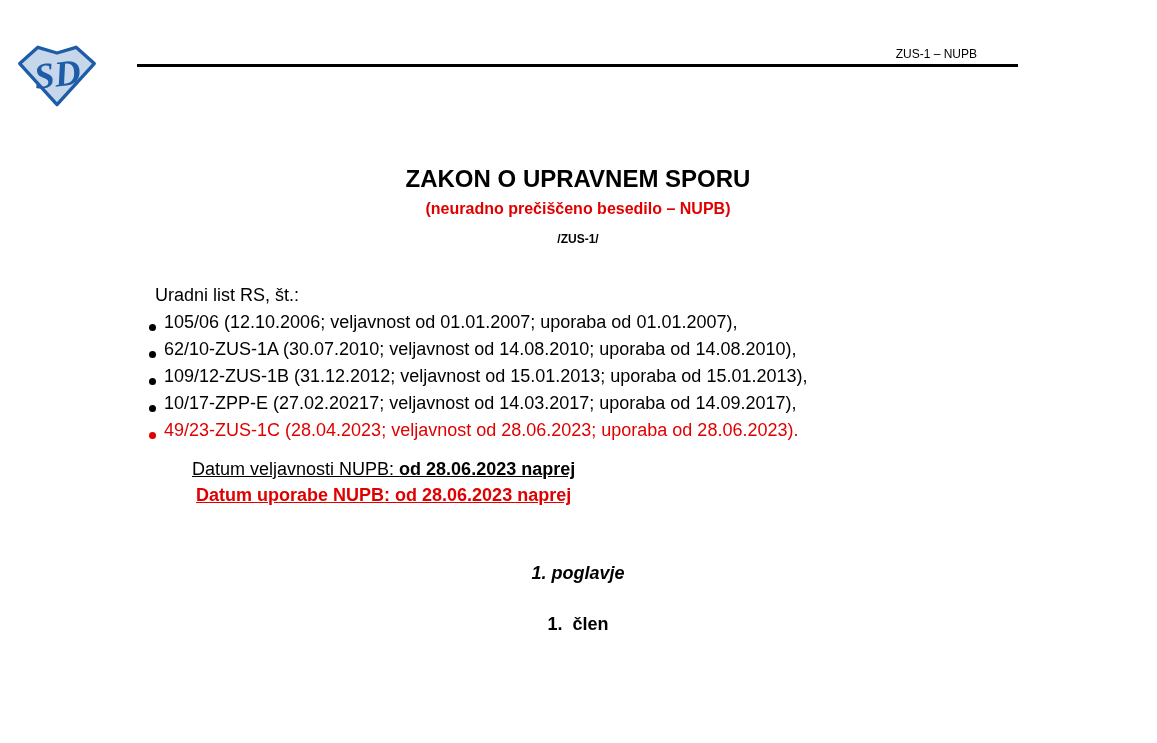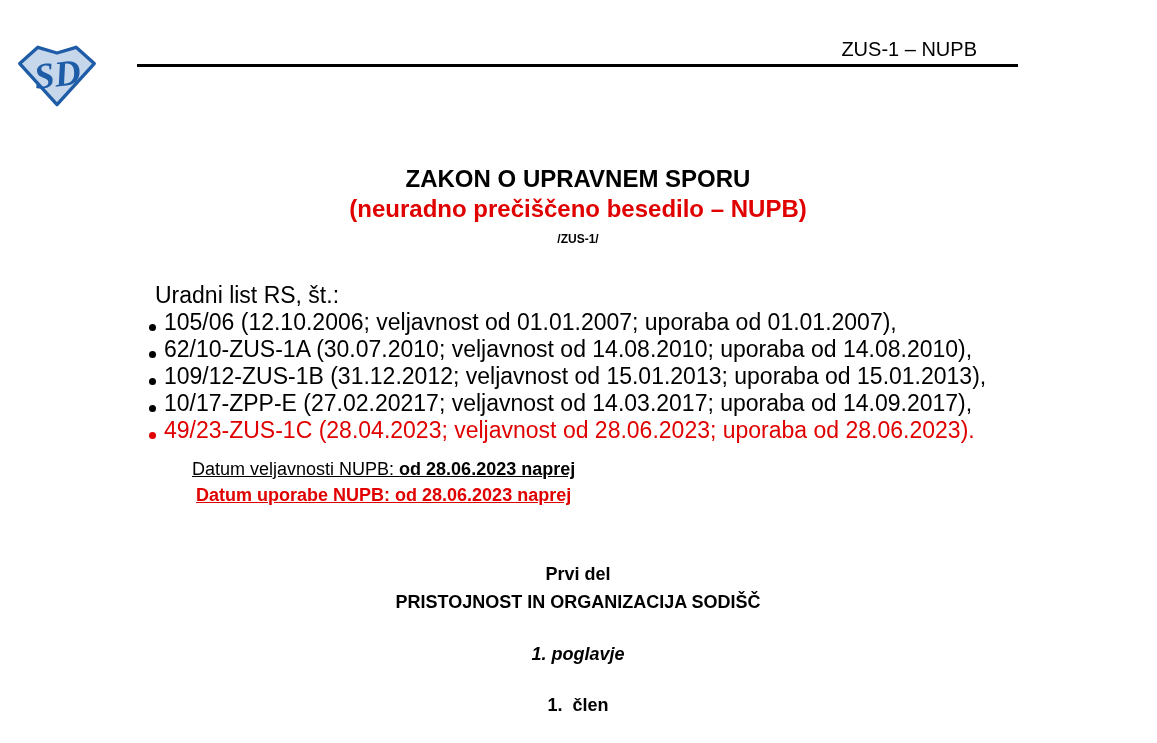--- a/index.html
+++ b/index.html
@@ -19,8 +19,8 @@
   }
   .header-meta {
     position: absolute; top: 37px; right: 152px;
-    display: flex; align-items: flex-start; height: 29px;
-    font-size: 20px; white-space: nowrap;
+    display: flex; align-items: flex-end; height: 29px;
+    font-size: 12px; white-space: nowrap;
   }
   .header-meta .txt { line-height: 24px; }
   .header-divider {

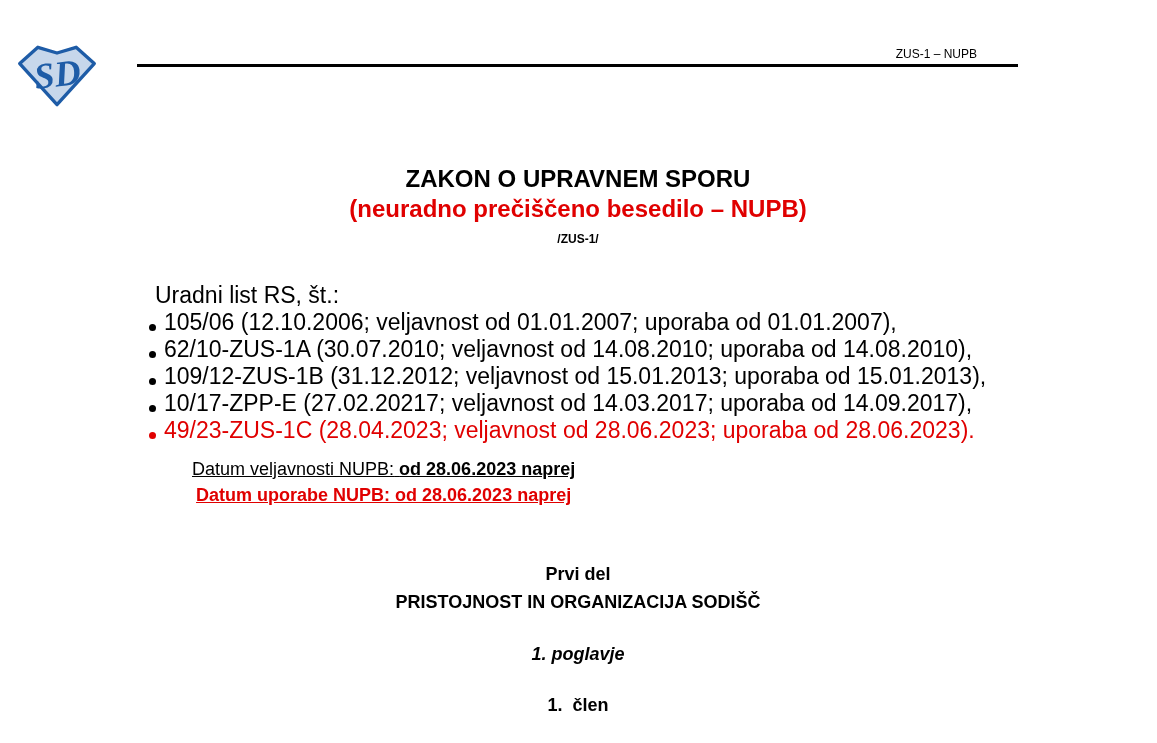--- a/index.html
+++ b/index.html
@@ -38,7 +38,7 @@
     text-align: center; font-weight: bold;
   }
   .doc-title   { font-size: 24px; line-height: 31px; }
-  .doc-subtitle{ font-size: 24px; line-height: 30px; }
+  .doc-subtitle{ font-size: 16px; line-height: 30px; }
   .doc-code    { font-size: 12px; line-height: 30px; }
 
   

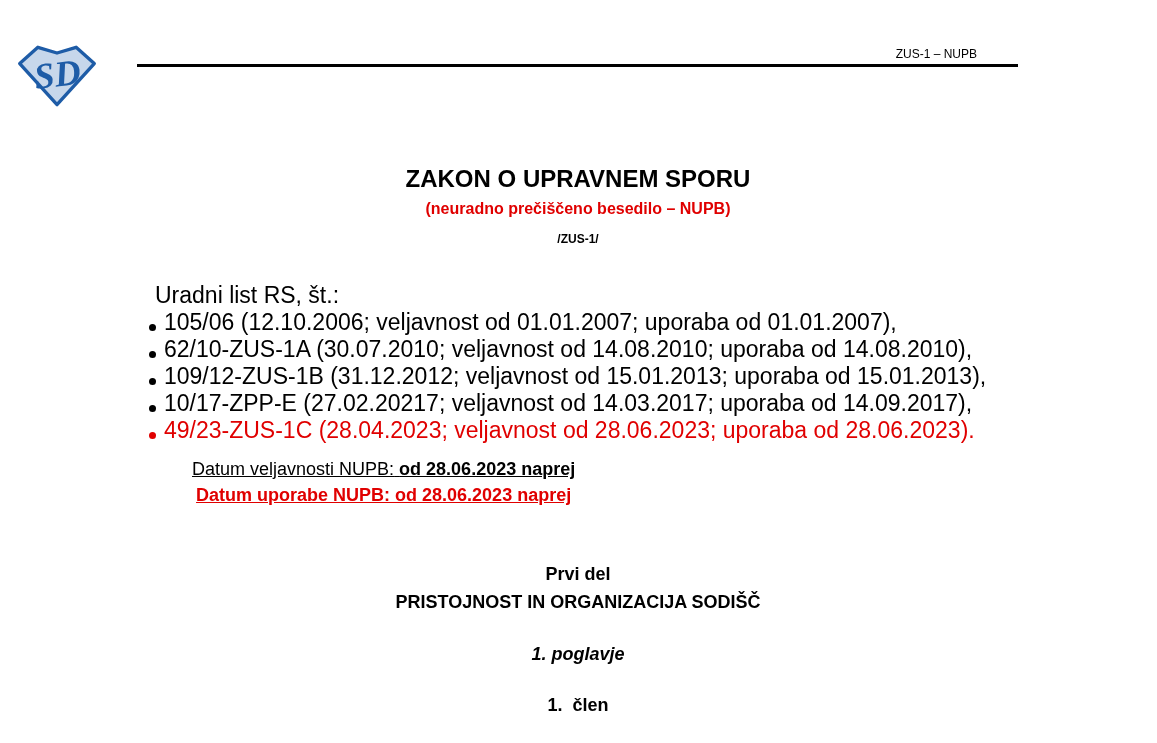--- a/index.html
+++ b/index.html
@@ -44,7 +44,7 @@
   
   .gazette {
     position: absolute; left: 148px; top: 282px;
-    font-size: 23px; line-height: 27px;
+    font-size: 18px; line-height: 27px;
   }
   .gazette-heading { padding-left: 7px; }
   .gazette-item { display: flex; align-items: center; }

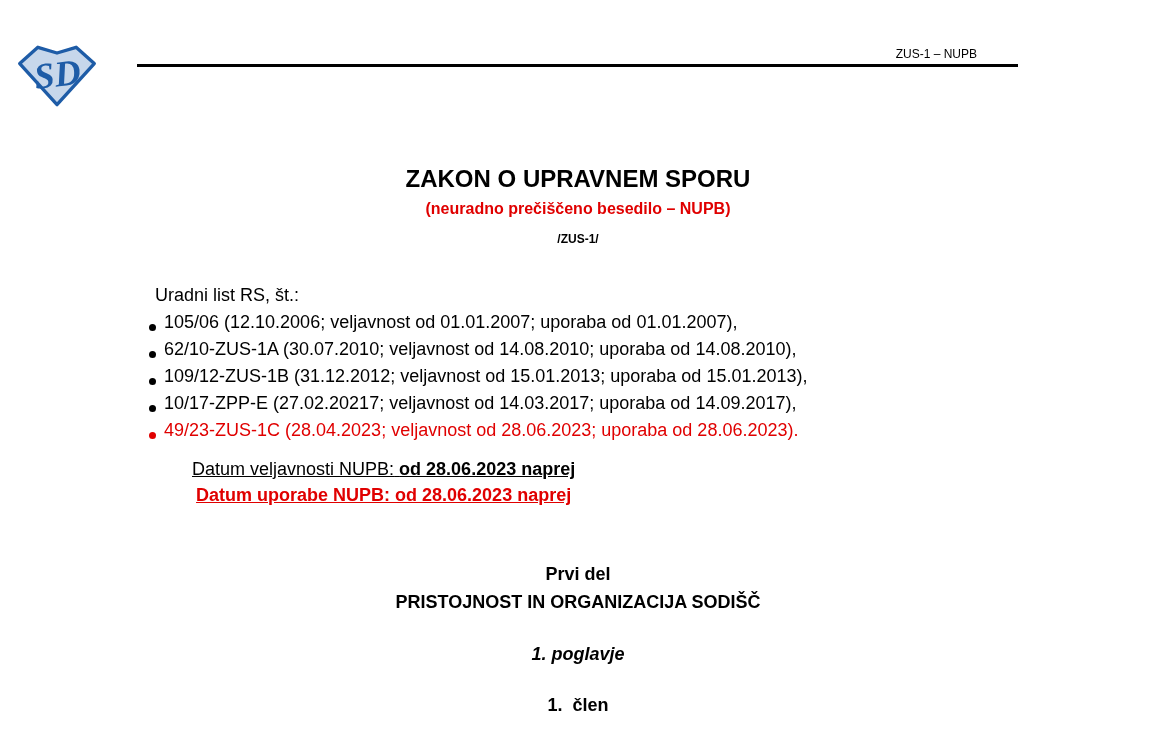--- a/index.html
+++ b/index.html
@@ -128,10 +128,6 @@
 </div>
 
 <div class="sections">
-  <div class="section-group g1">
-    <div>Prvi del</div>
-    <div>PRISTOJNOST IN ORGANIZACIJA SODIŠČ</div>
-  </div>
   <div class="section-group g2">
     <div>1. poglavje</div>
   </div>

